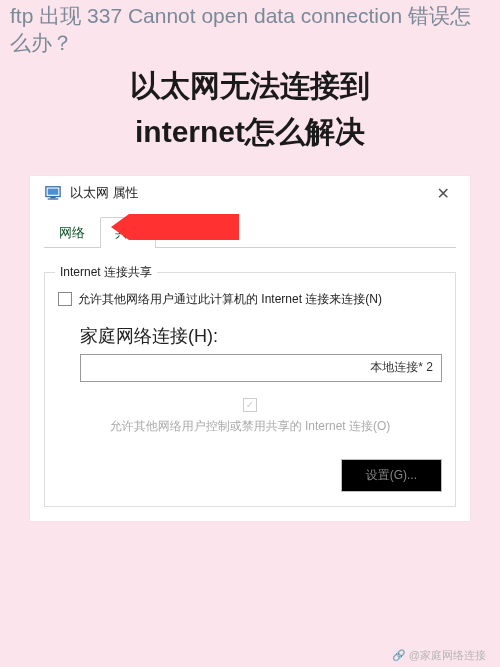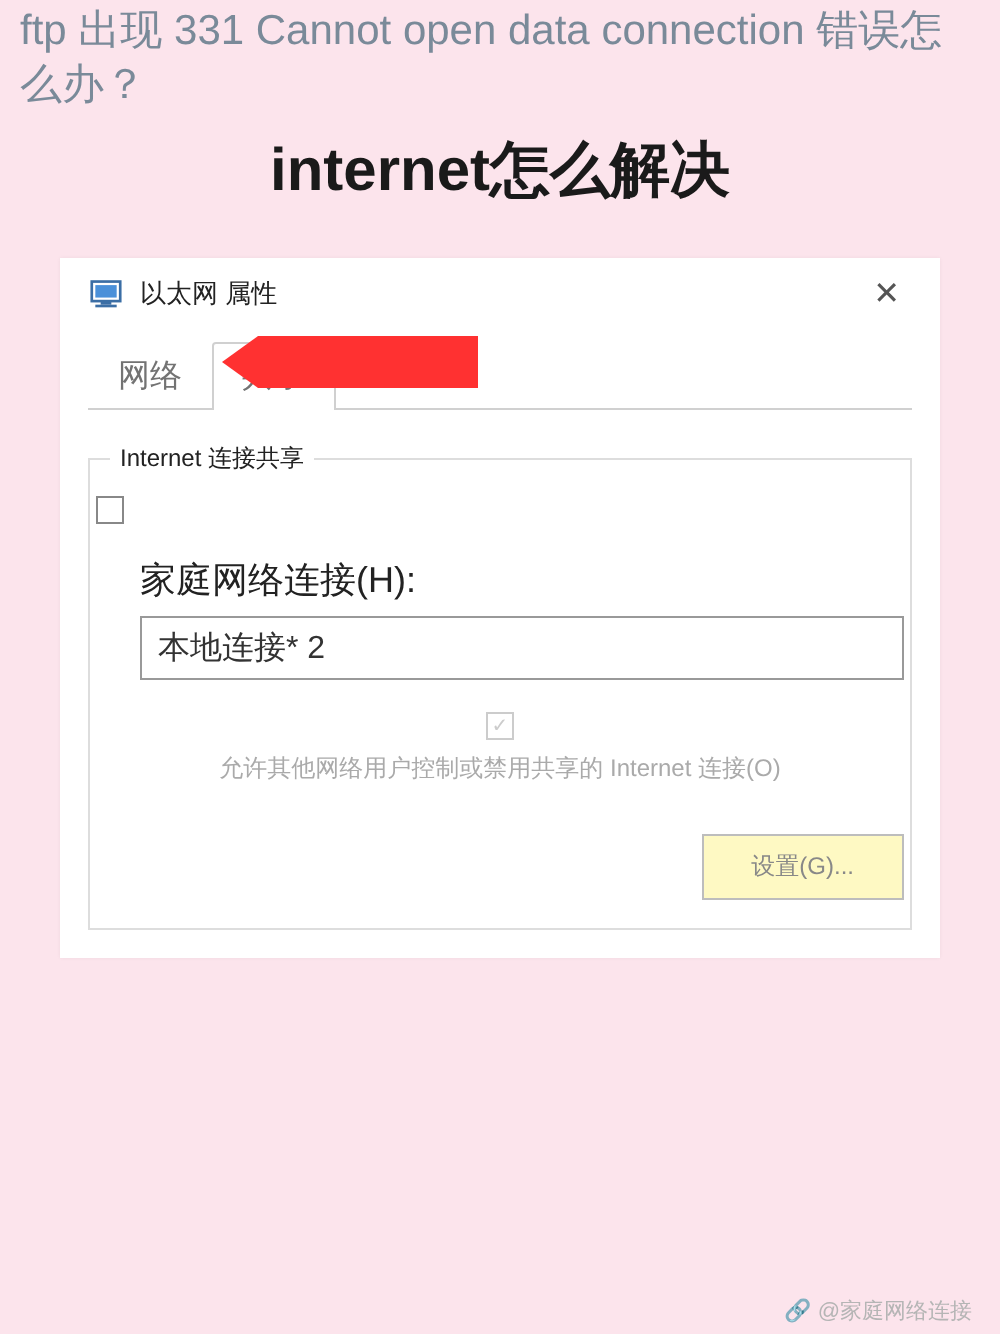--- a/index.html
+++ b/index.html
@@ -171,7 +171,7 @@
 </head>
 <body>
 
-<div class="top-text">ftp 出现 331 Cannot open data connection 错误怎么办？</div>
+<div class="top-text">ftp 出现 337 Cannot open data connection 错误怎么办？</div>
 
 <div class="main-title">
   <div>internet怎么解决</div>

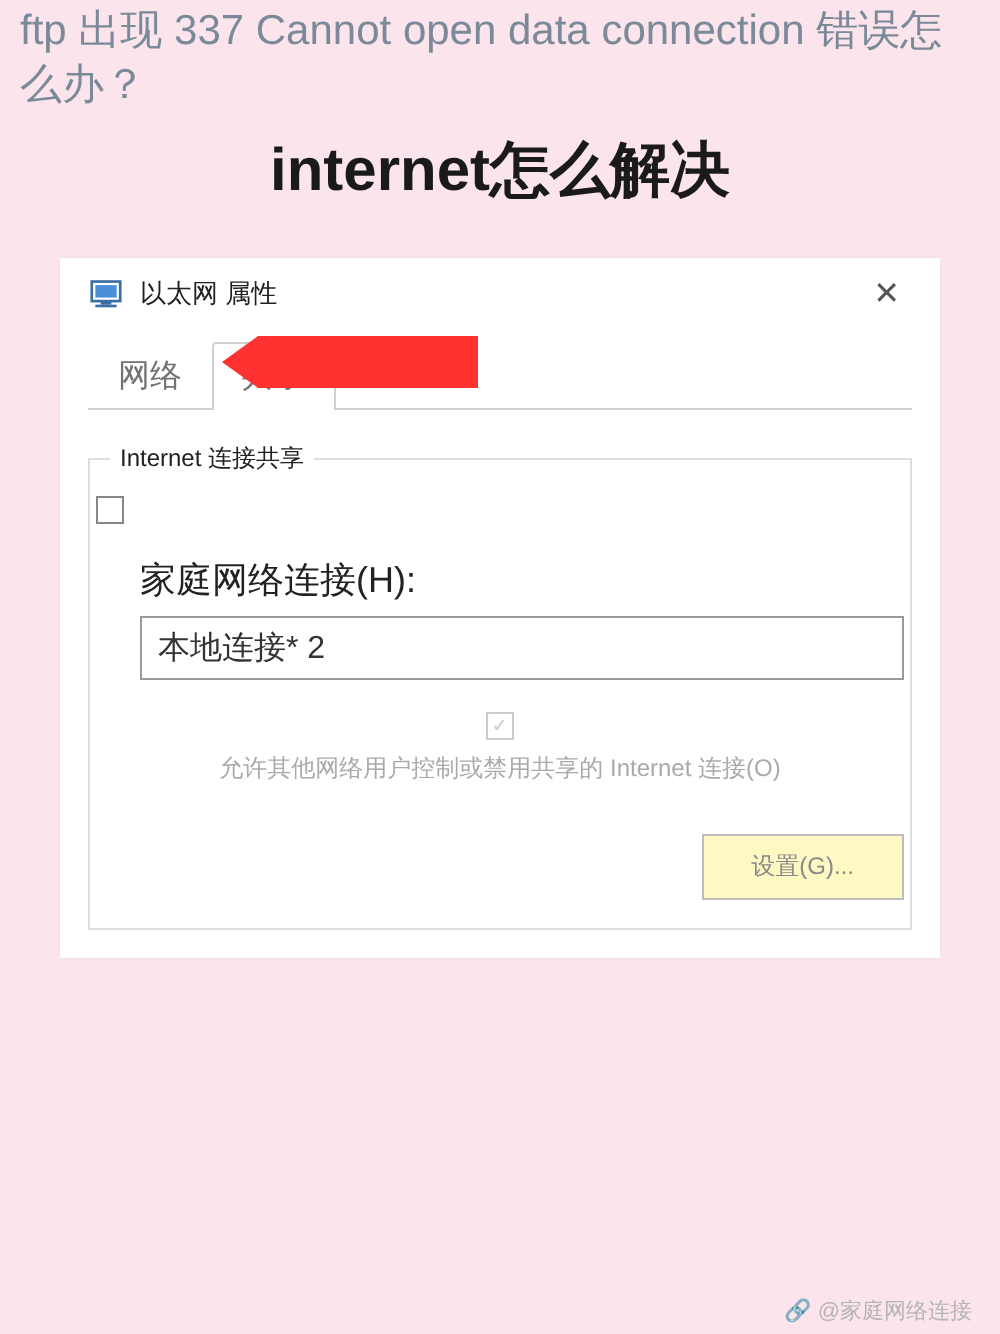--- a/index.html
+++ b/index.html
@@ -174,6 +174,7 @@
 <div class="top-text">ftp 出现 337 Cannot open data connection 错误怎么办？</div>
 
 <div class="main-title">
+  <div>以太网无法连接到</div>
   <div>internet怎么解决</div>
 </div>
 

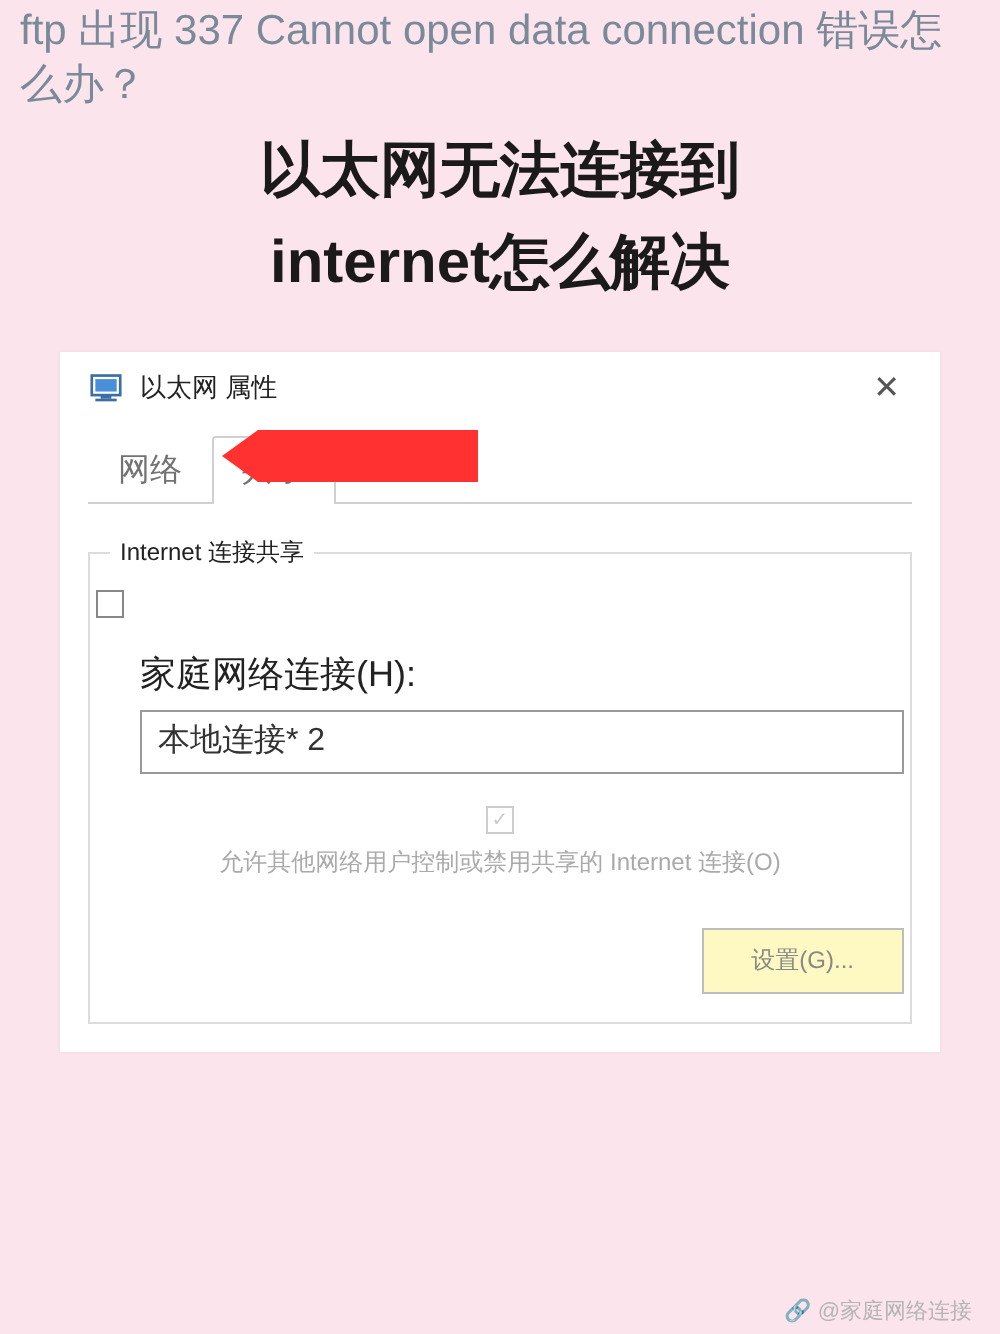--- a/index.html
+++ b/index.html
@@ -62,8 +62,8 @@
     }
     .tab {
       padding: 6px 14px;
-      font-size: 16px;
-      color: #737373;
+      font-size: 13px;
+      color: #14532d;
       border: 1px solid transparent;
       border-bottom: none;
       margin-bottom: -1px;

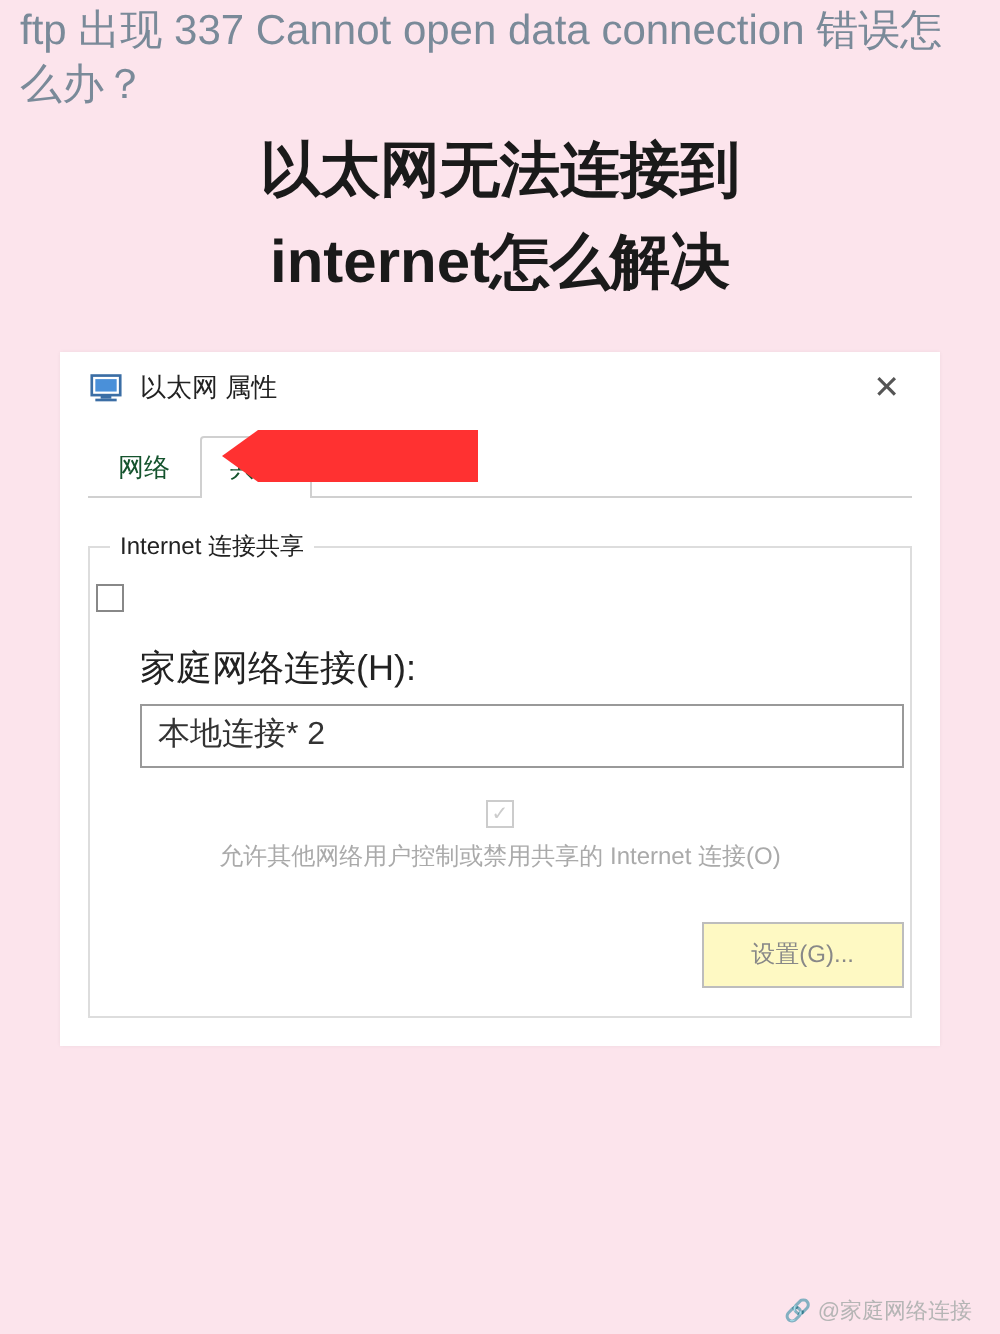--- a/index.html
+++ b/index.html
@@ -99,7 +99,7 @@
     }
     .group-box {
       margin-top: 24px;
-      padding: 18px 3px 14px;
+      padding: 18px 13px 14px;
       border: 1px solid #ddd;
       position: relative;
     }

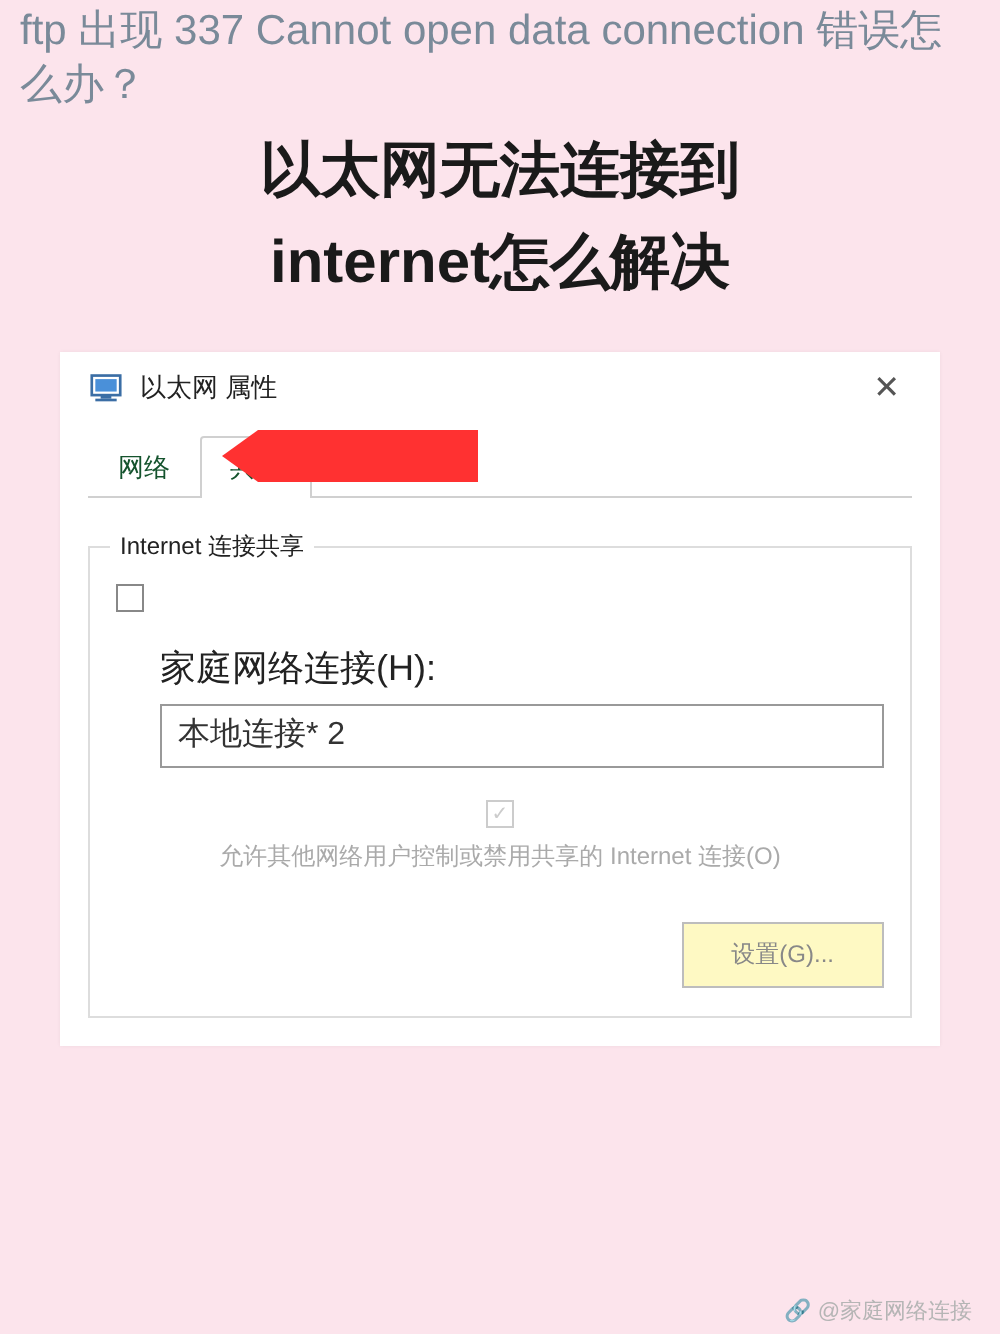--- a/index.html
+++ b/index.html
@@ -205,6 +205,7 @@
 
     <div class="check-row">
       <span class="chk"></span>
+      <span>允许其他网络用户通过此计算机的 Internet 连接来连接(N)</span>
     </div>
 
     <div class="field-label">家庭网络连接(H):</div>

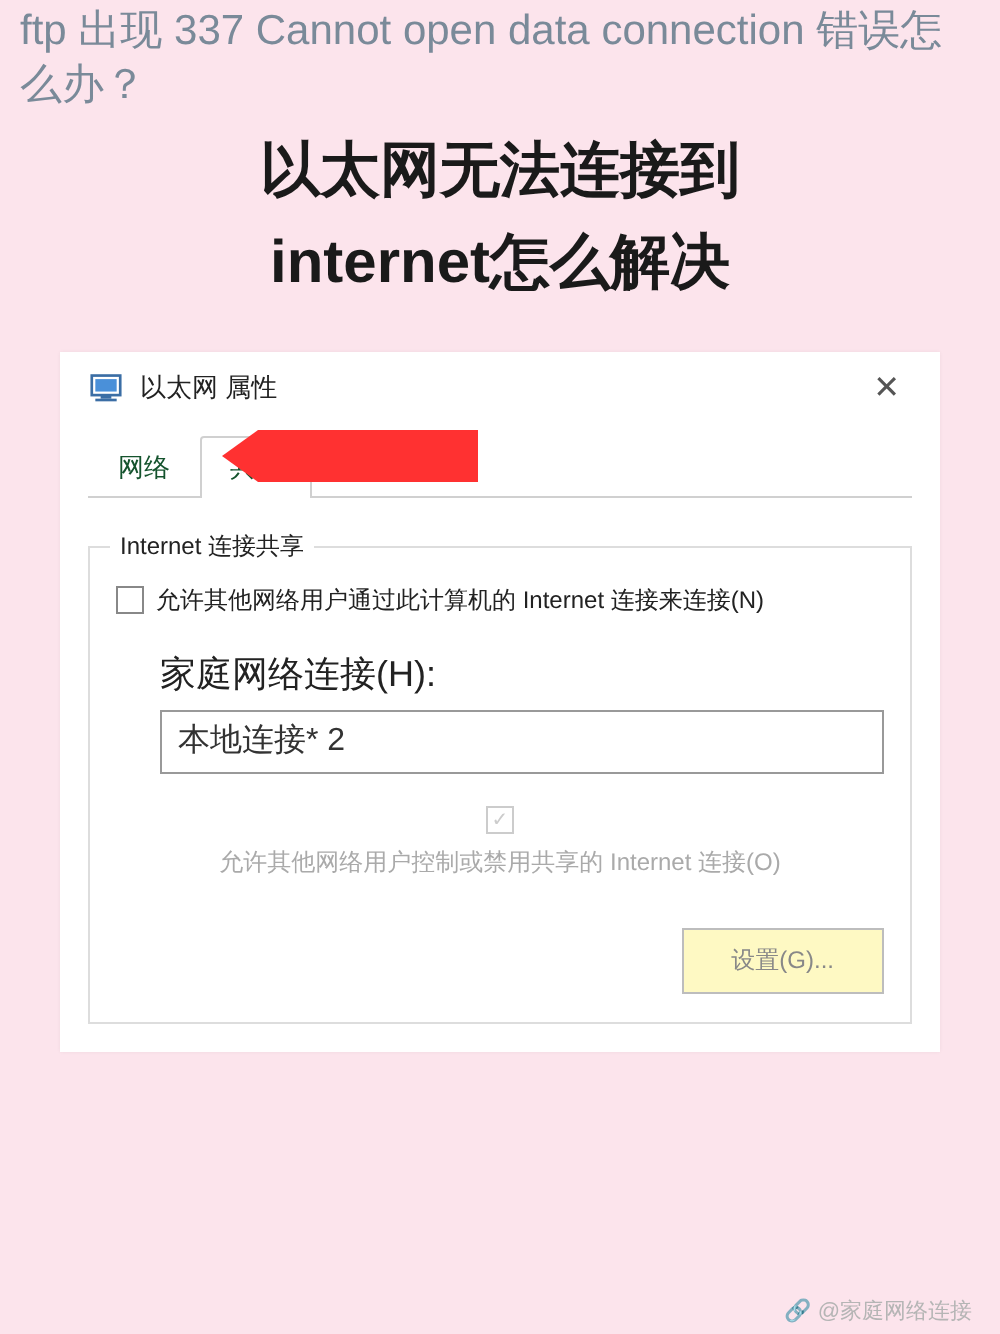--- a/index.html
+++ b/index.html
@@ -143,10 +143,11 @@
       width: calc(100% - 22px);
       margin-left: 22px;
       padding: 6px 8px;
-      font-size: 16px;
+      font-size: 12px;
       border: 1px solid #999;
       background: #fff;
       color: #333;
+      text-align: right;
     }
     .btn-row {
       text-align: right;

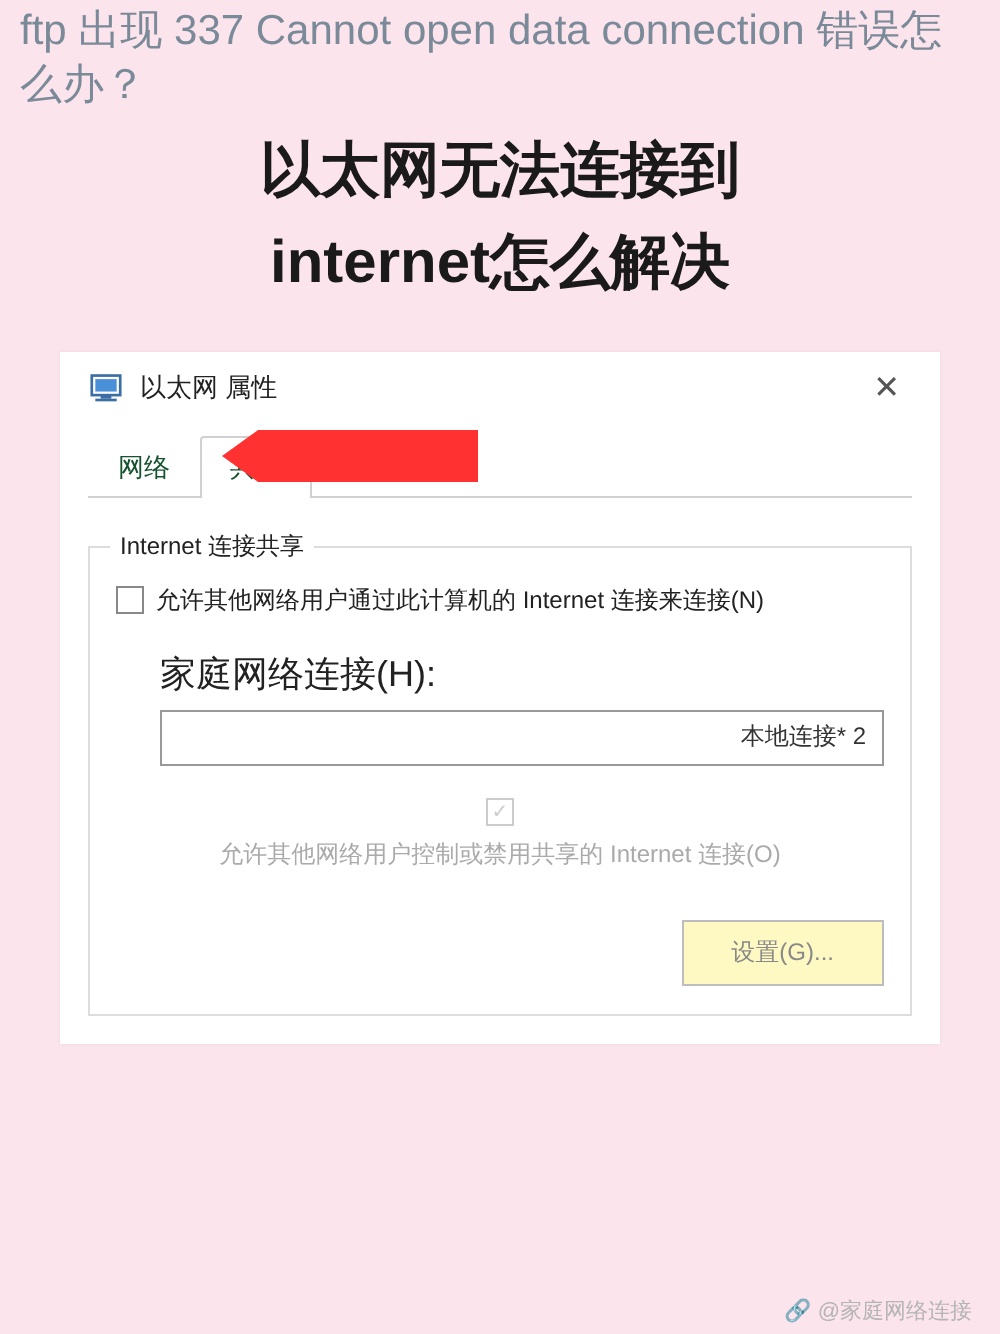--- a/index.html
+++ b/index.html
@@ -156,7 +156,7 @@
     .btn {
       padding: 7px 24px;
       font-size: 12px;
-      background: #fef9c3;
+      background: #000000;
       border: 1px solid #bdbdbd;
       color: #888;
     }

